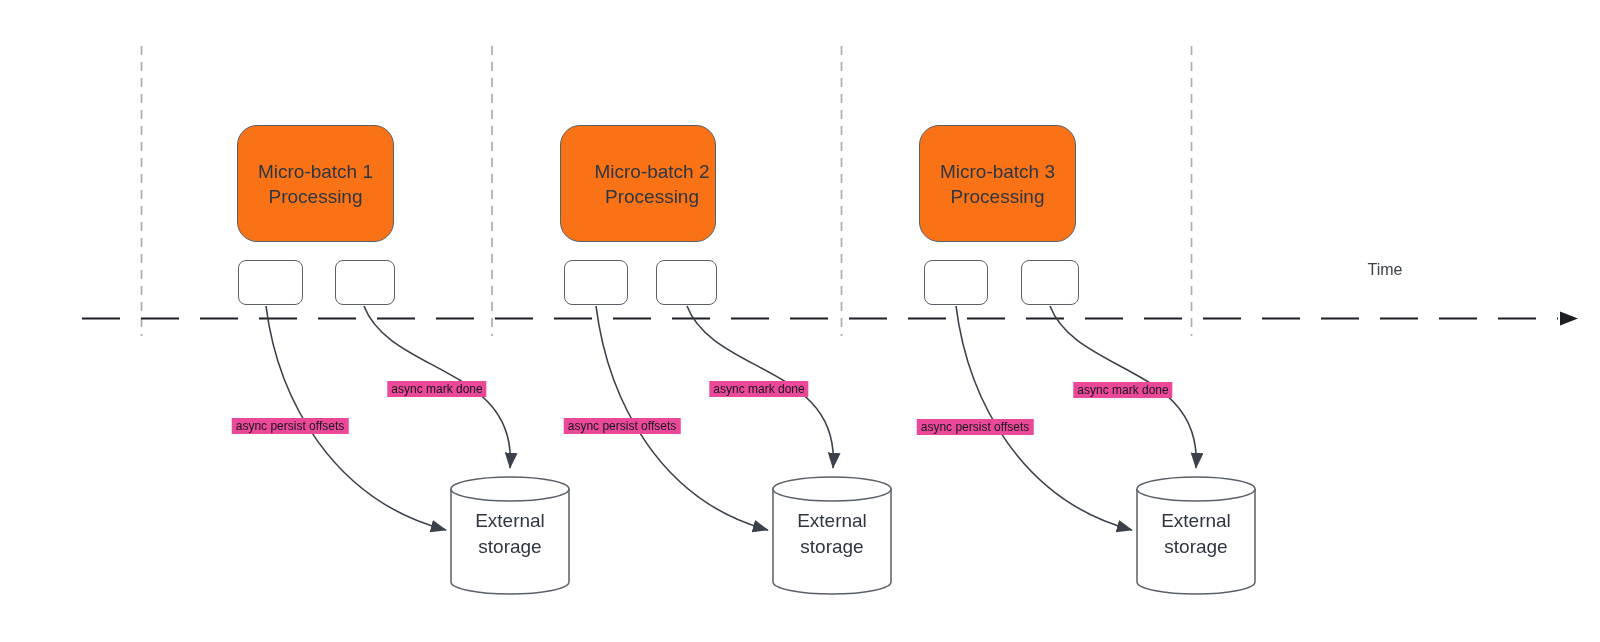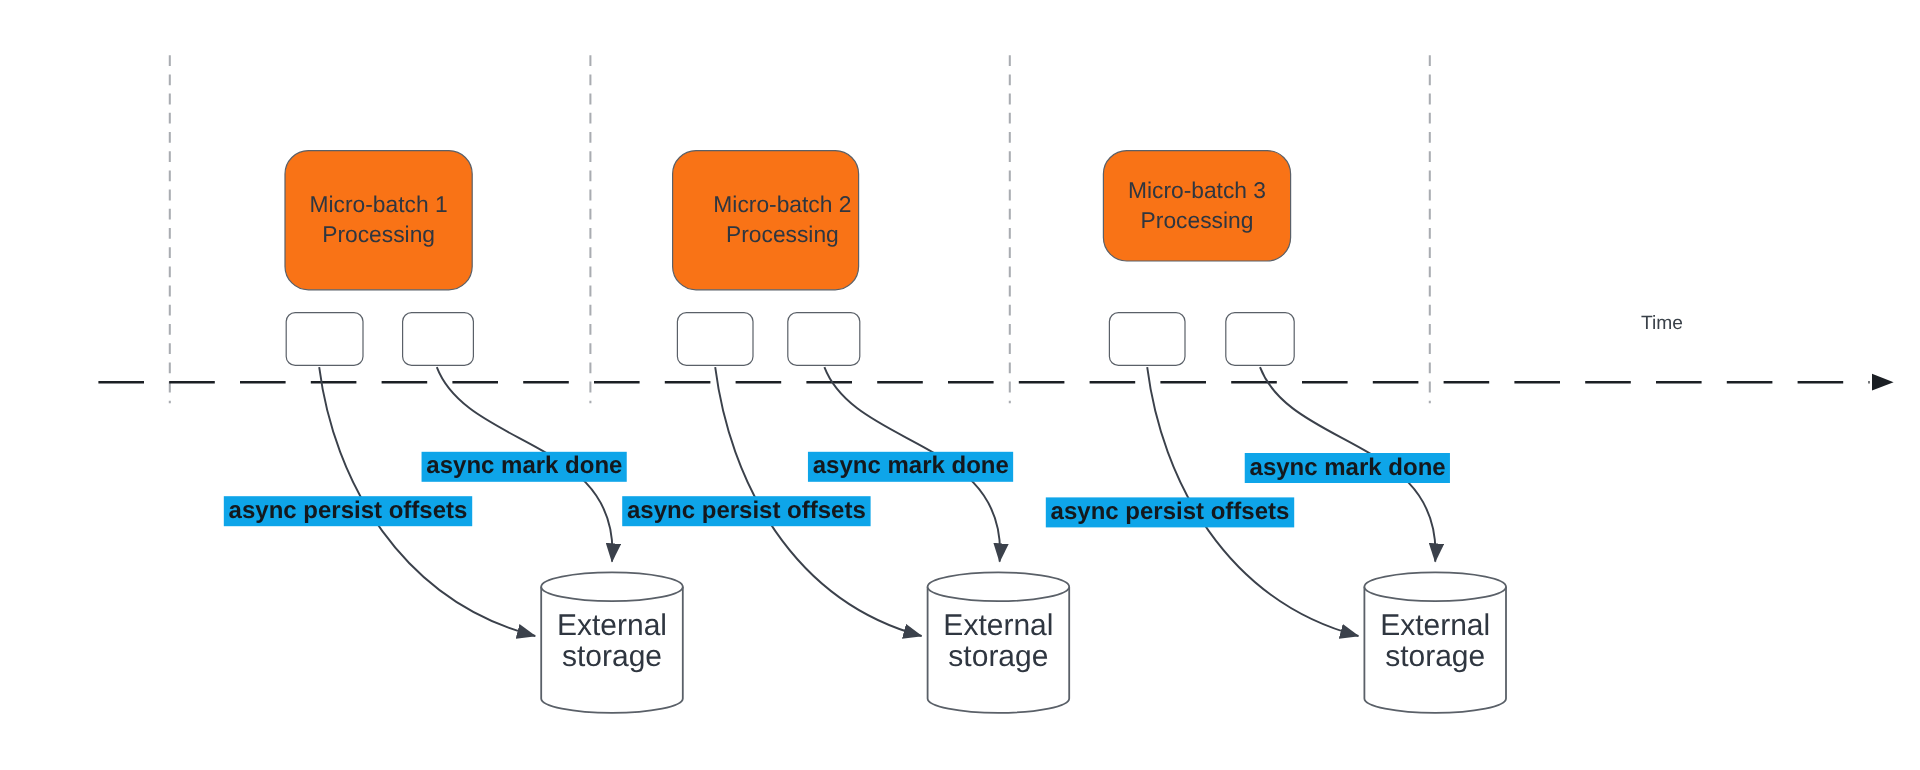--- a/index.html
+++ b/index.html
@@ -101,7 +101,7 @@
     <div>storage</div>
   </div>
 
-  <div class="proc-box" style="left:919px;top:125px;width:157px;height:93px;">
+  <div class="proc-box" style="left:919px;top:125px;width:157px;height:117px;">
     <span>Micro-batch 3</span>
     <span>Processing</span>
   </div>

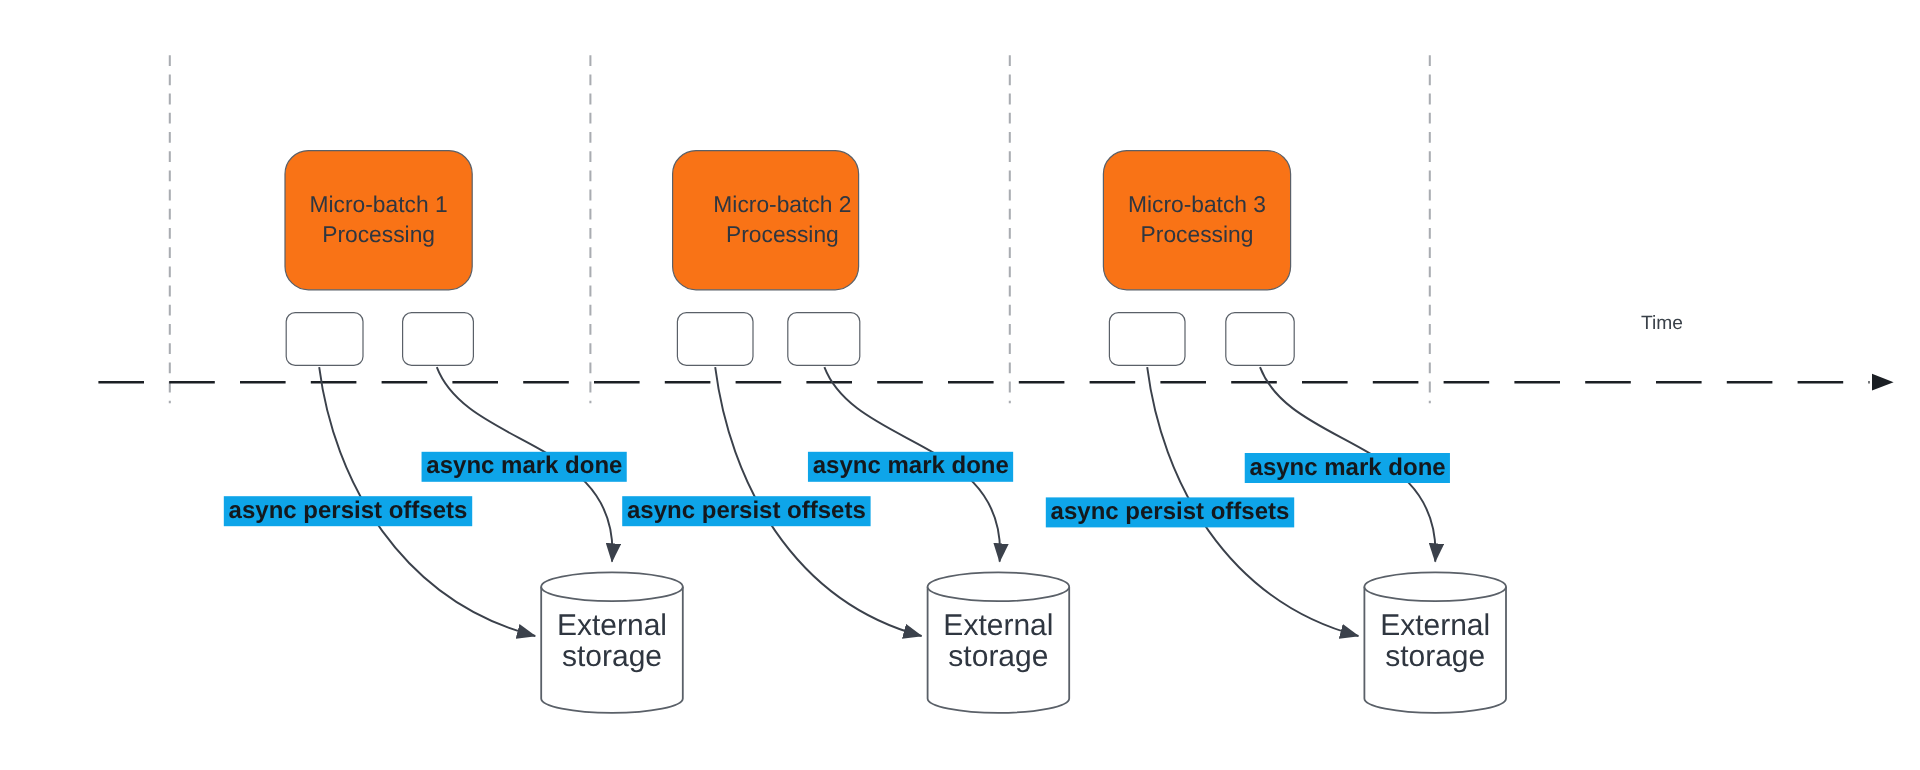--- a/index.html
+++ b/index.html
@@ -20,8 +20,8 @@
   }
   .arrow-label{
     position:absolute;transform:translate(-50%,-50%);
-    font-size:20px;font-weight:bold;color:#14181d;white-space:nowrap;
-    background:#0ea5e9;padding:1px 4px;
+    font-size:12px;font-weight:normal;color:#14181d;white-space:nowrap;
+    background:#ec4899;padding:1px 4px;
   }
   .storage-label{
     position:absolute;width:118px;text-align:center;

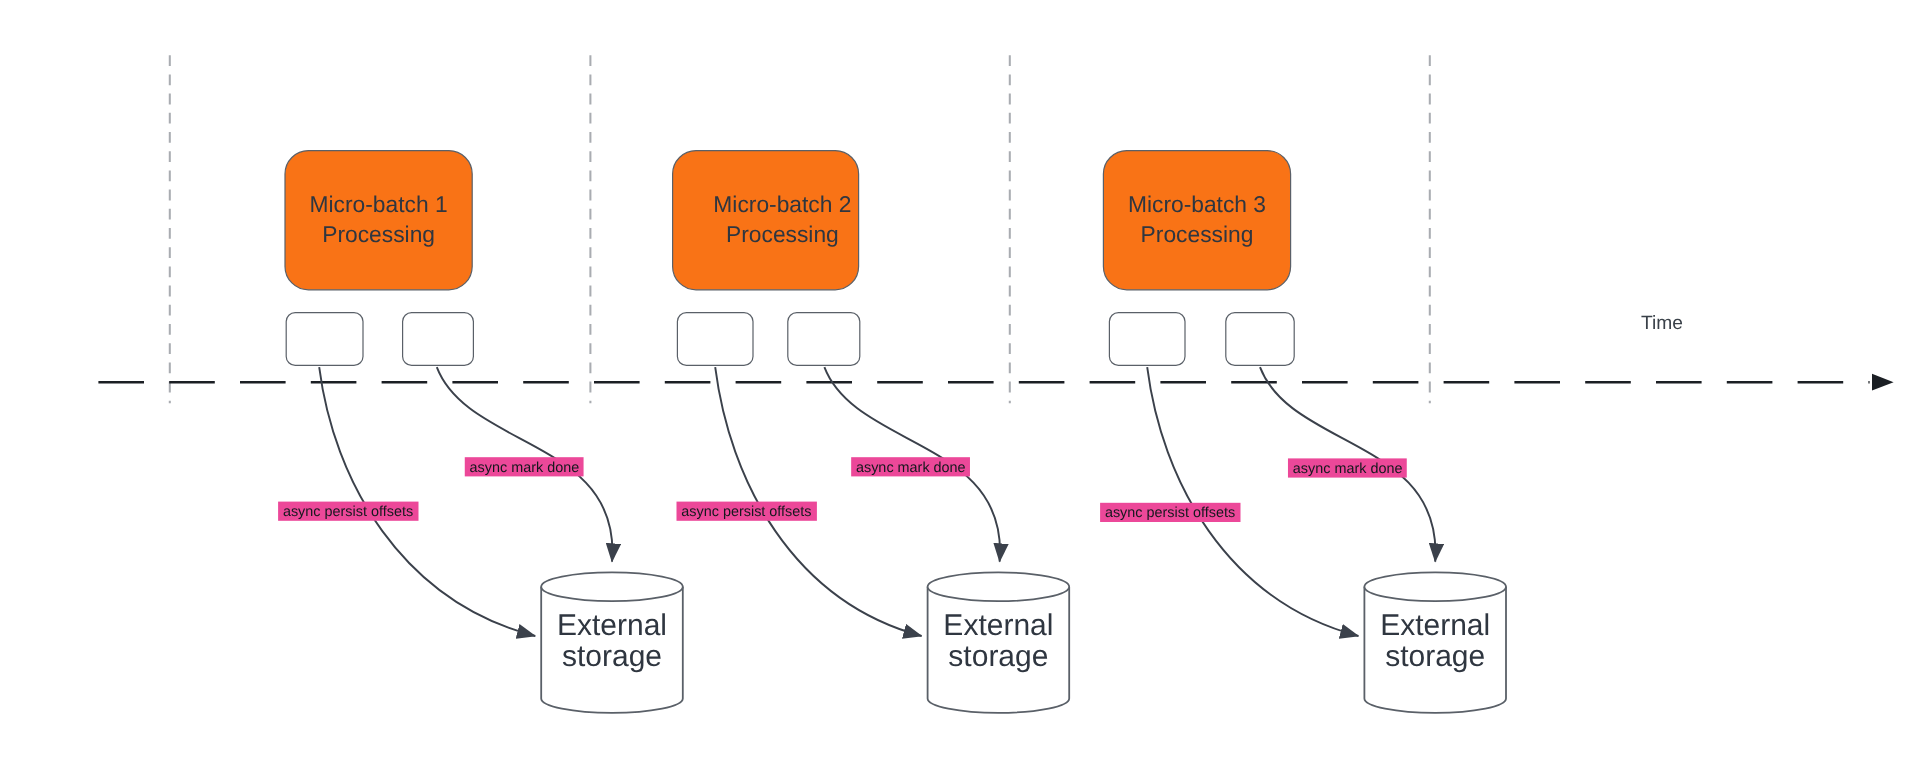--- a/index.html
+++ b/index.html
@@ -25,7 +25,7 @@
   }
   .storage-label{
     position:absolute;width:118px;text-align:center;
-    font-size:25px;line-height:26px;color:#2f3640;
+    font-size:19px;line-height:26px;color:#2f3640;
   }
   .time-label{
     position:absolute;transform:translate(-50%,-50%);

